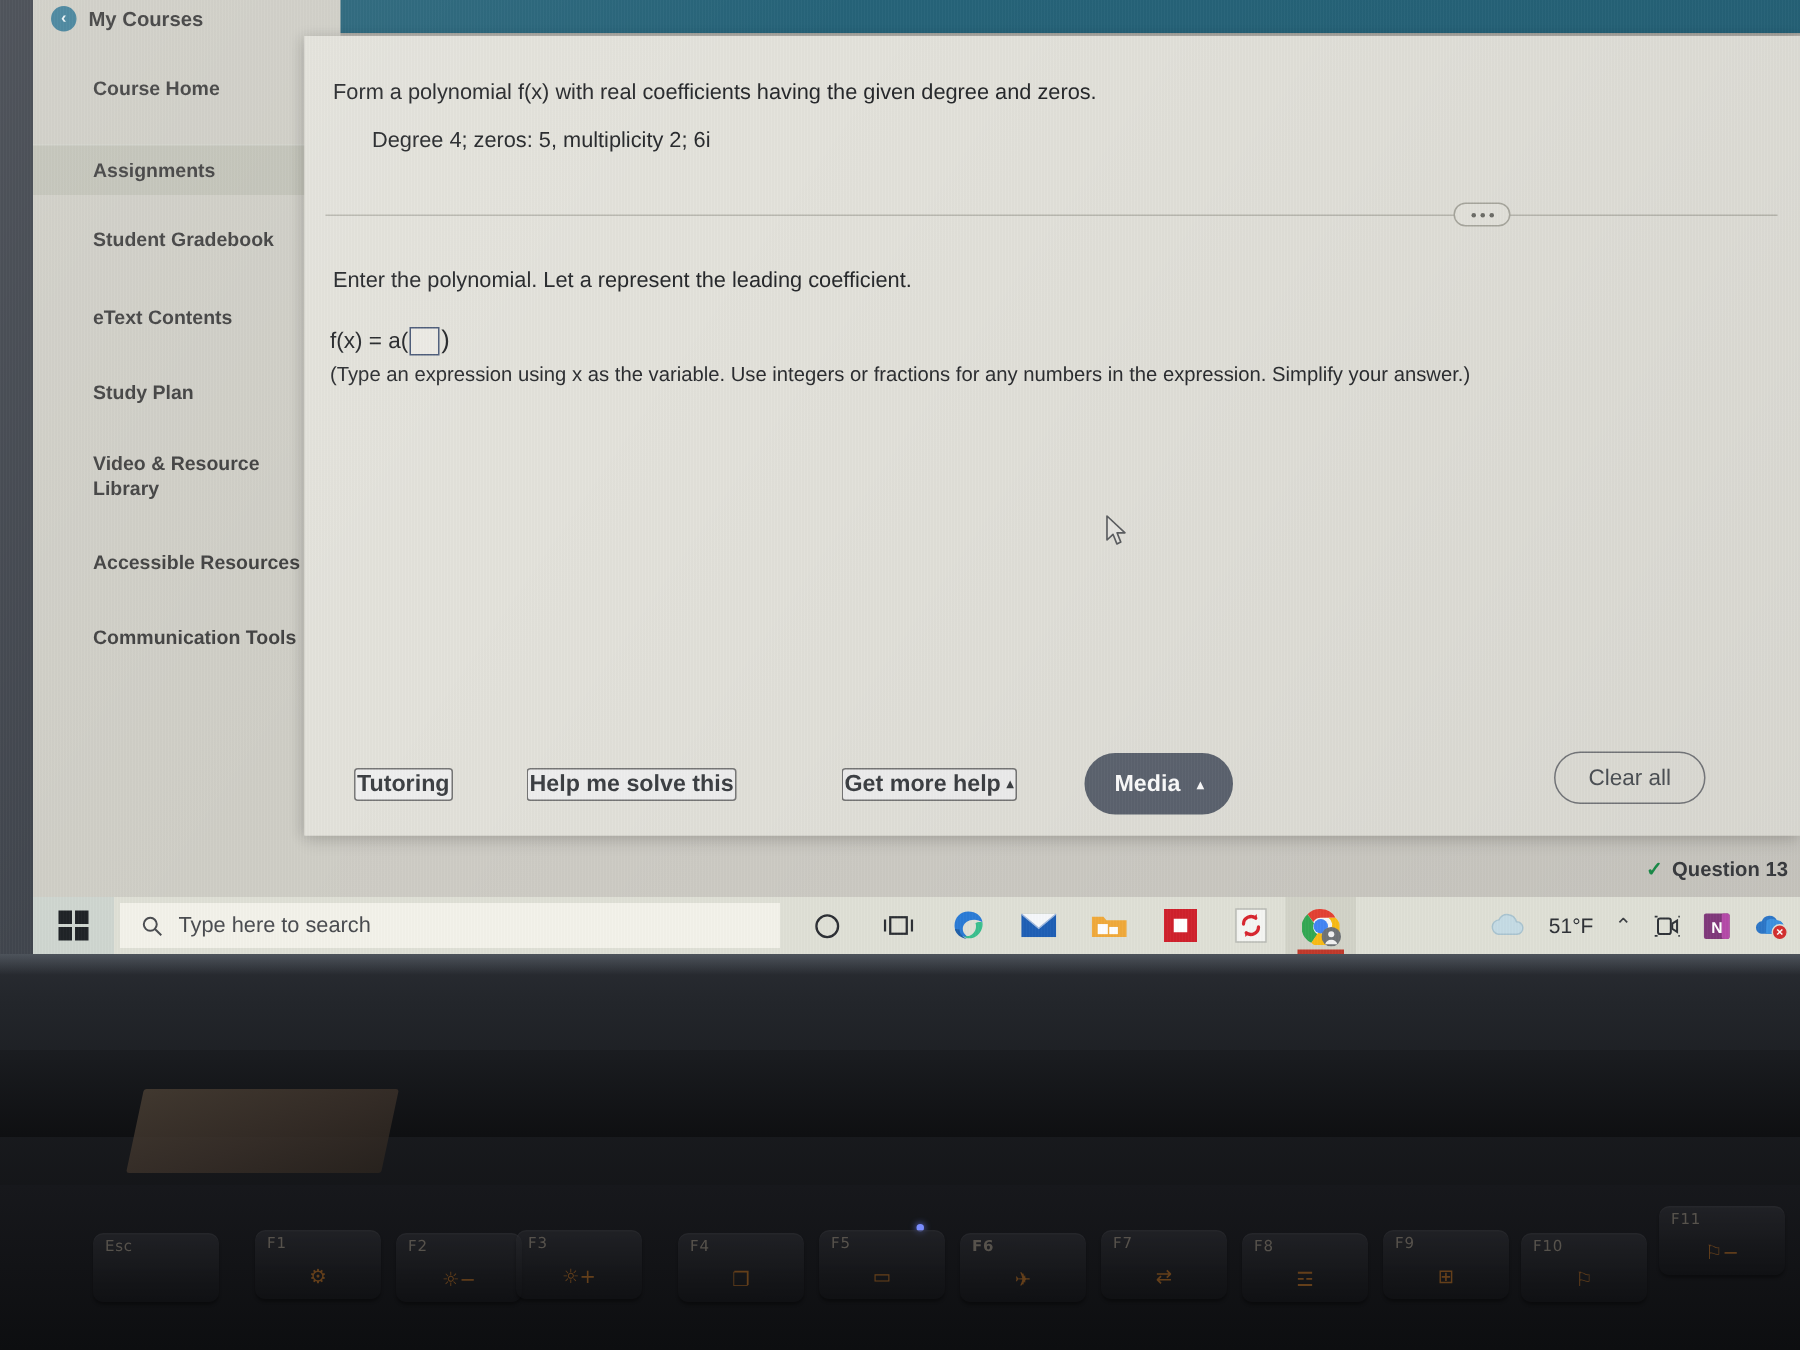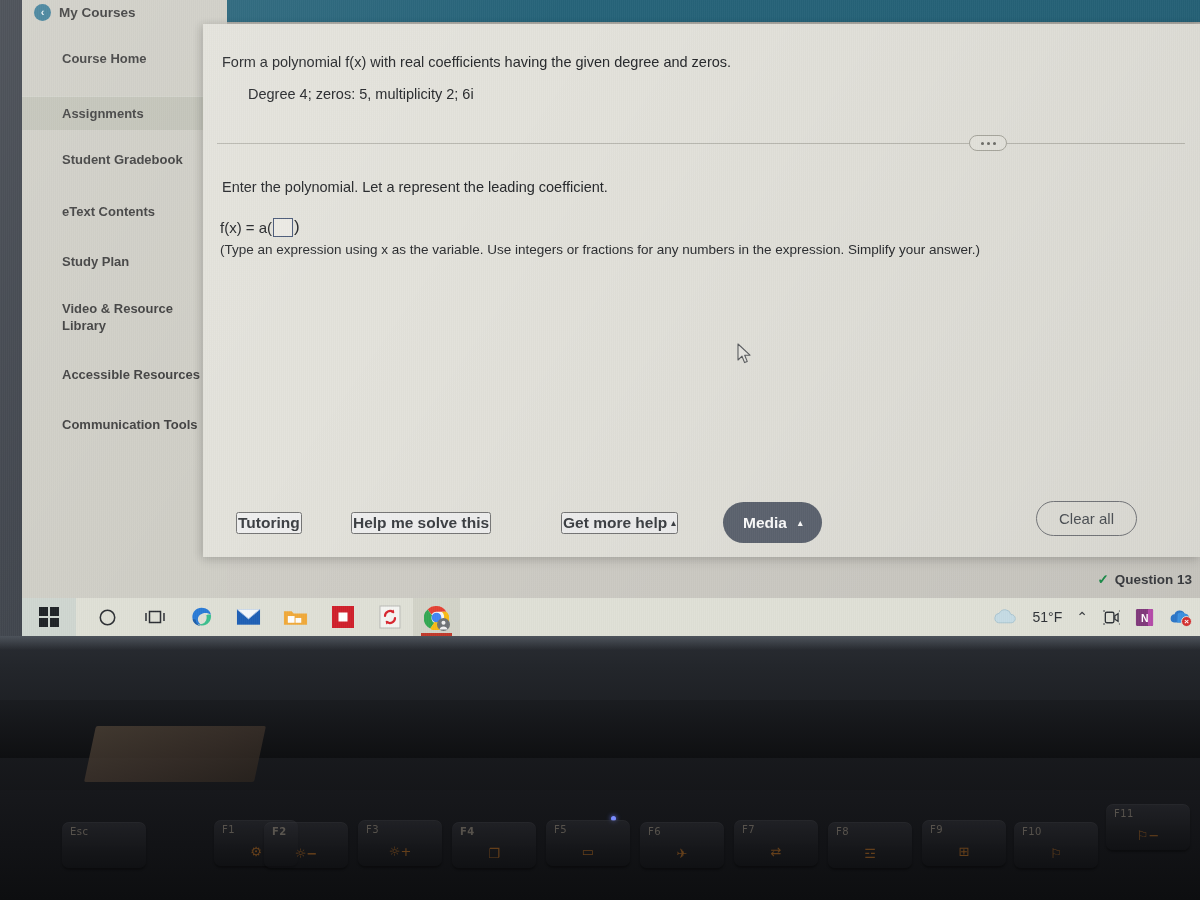--- a/index.html
+++ b/index.html
@@ -392,6 +392,13 @@
             <i></i>
             <i></i>
           </span>
+      </div>
+      <div class="search-box">
+        <svg width="15" height="15" viewBox="0 0 16 16">
+          <circle cx="6.6" cy="6.6" r="4.6" fill="none" stroke="#4a4c50" stroke-width="1.4"></circle>
+          <line x1="10.1" y1="10.1" x2="14.4" y2="14.4" stroke="#4a4c50" stroke-width="1.4"></line>
+        </svg>
+        <span>Type here to search</span>
       </div>
 
       <div class="tb-icons">

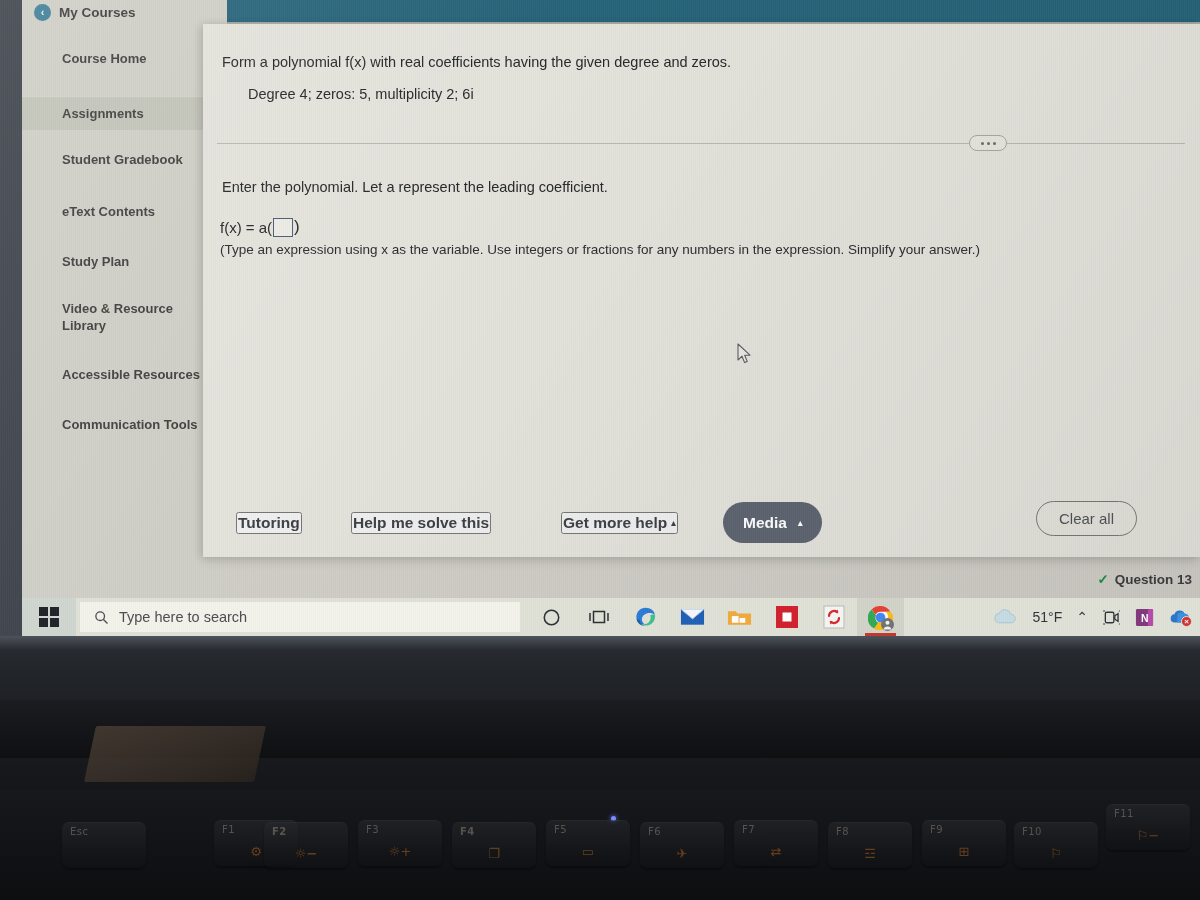--- a/index.html
+++ b/index.html
@@ -264,7 +264,7 @@
           <span class="klabel">Esc</span>
           <span class="kglyph"></span>
         </div>
-        <div class="key" style="left: 170px; top: 30px; margin-left: 44px;">
+        <div class="key" style="left: 170px; top: 30px;">
           <span class="klabel">F1</span>
           <span class="kglyph">⚙</span>
         </div>

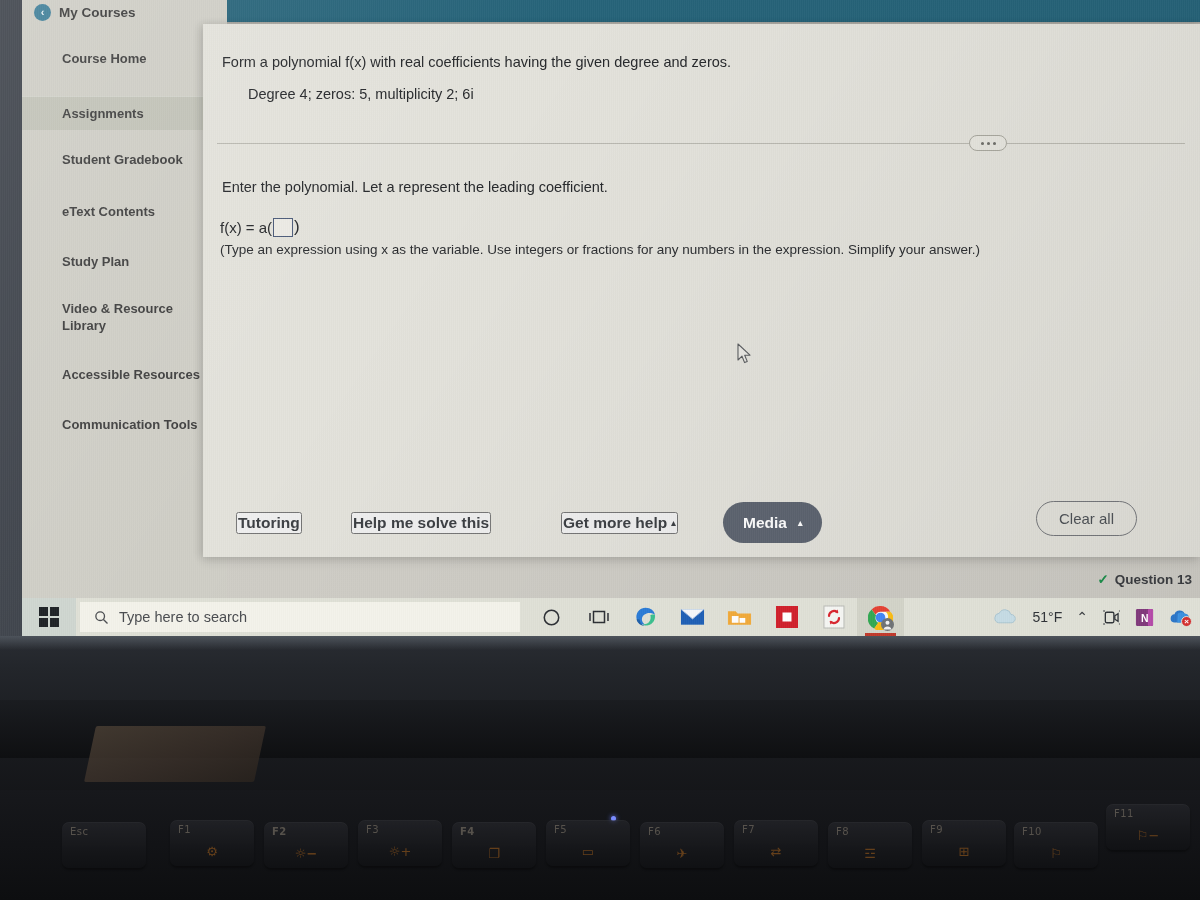--- a/index.html
+++ b/index.html
@@ -268,7 +268,7 @@
           <span class="klabel">F1</span>
           <span class="kglyph">⚙</span>
         </div>
-        <div class="key" style="left: 264px; top: 32px; font-weight: bold;">
+        <div class="key" style="left: 264px; top: 32px;">
           <span class="klabel">F2</span>
           <span class="kglyph">☼−</span>
         </div>

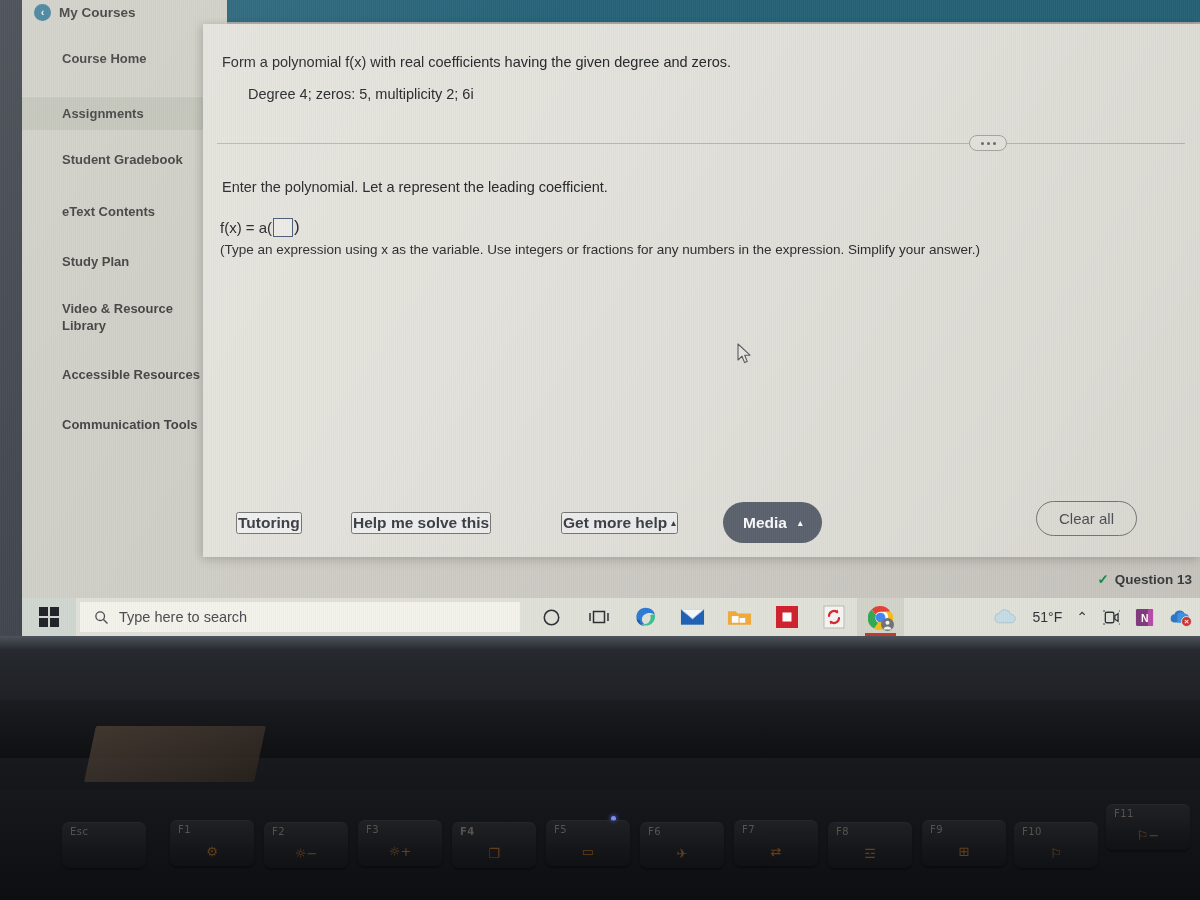--- a/index.html
+++ b/index.html
@@ -272,7 +272,7 @@
           <span class="klabel">F2</span>
           <span class="kglyph">☼−</span>
         </div>
-        <div class="key" style="left: 358px; top: 30px;">
+        <div class="key" style="left: 344px; top: 30px;">
           <span class="klabel">F3</span>
           <span class="kglyph">☼+</span>
         </div>

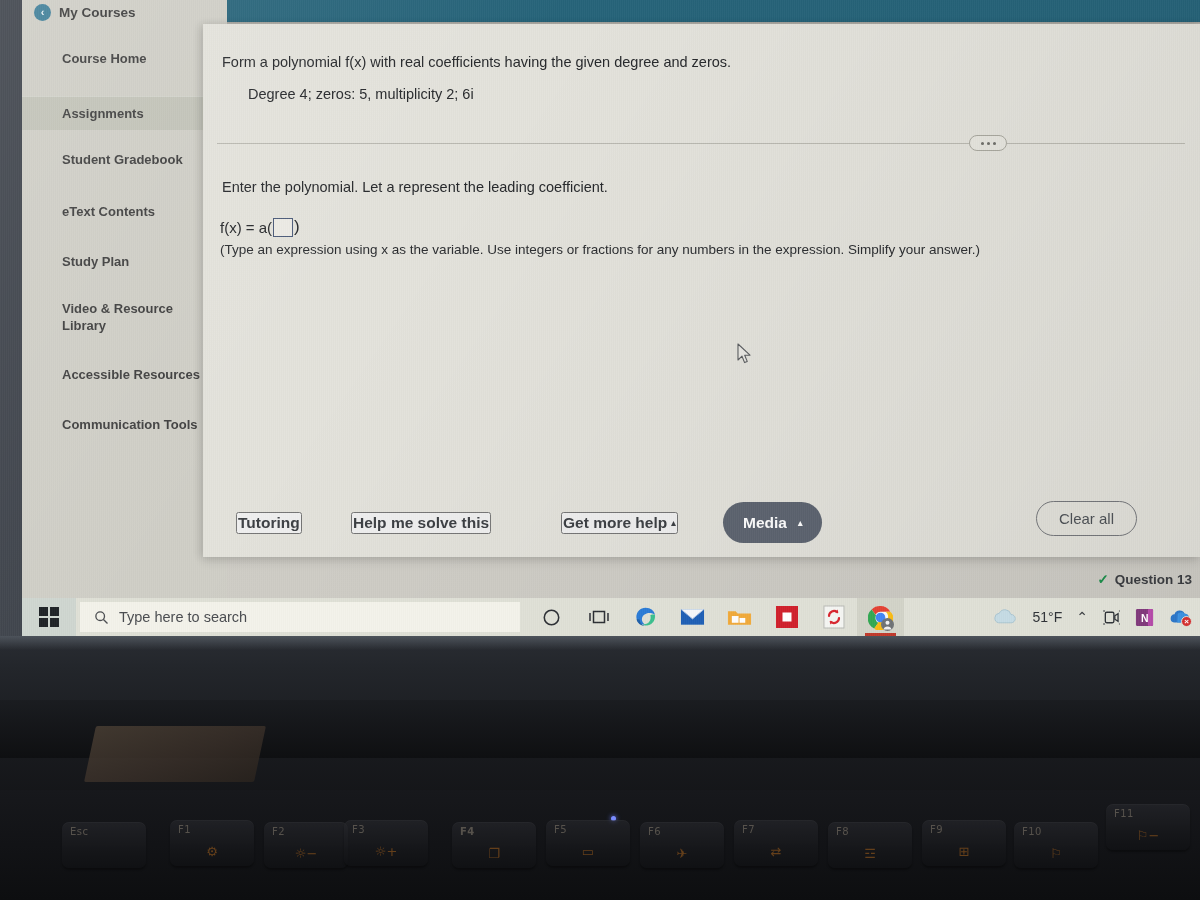--- a/index.html
+++ b/index.html
@@ -276,7 +276,7 @@
           <span class="klabel">F3</span>
           <span class="kglyph">☼+</span>
         </div>
-        <div class="key" style="left: 452px; top: 32px; font-weight: bold;">
+        <div class="key" style="left: 452px; top: 32px;">
           <span class="klabel">F4</span>
           <span class="kglyph">❐</span>
         </div>

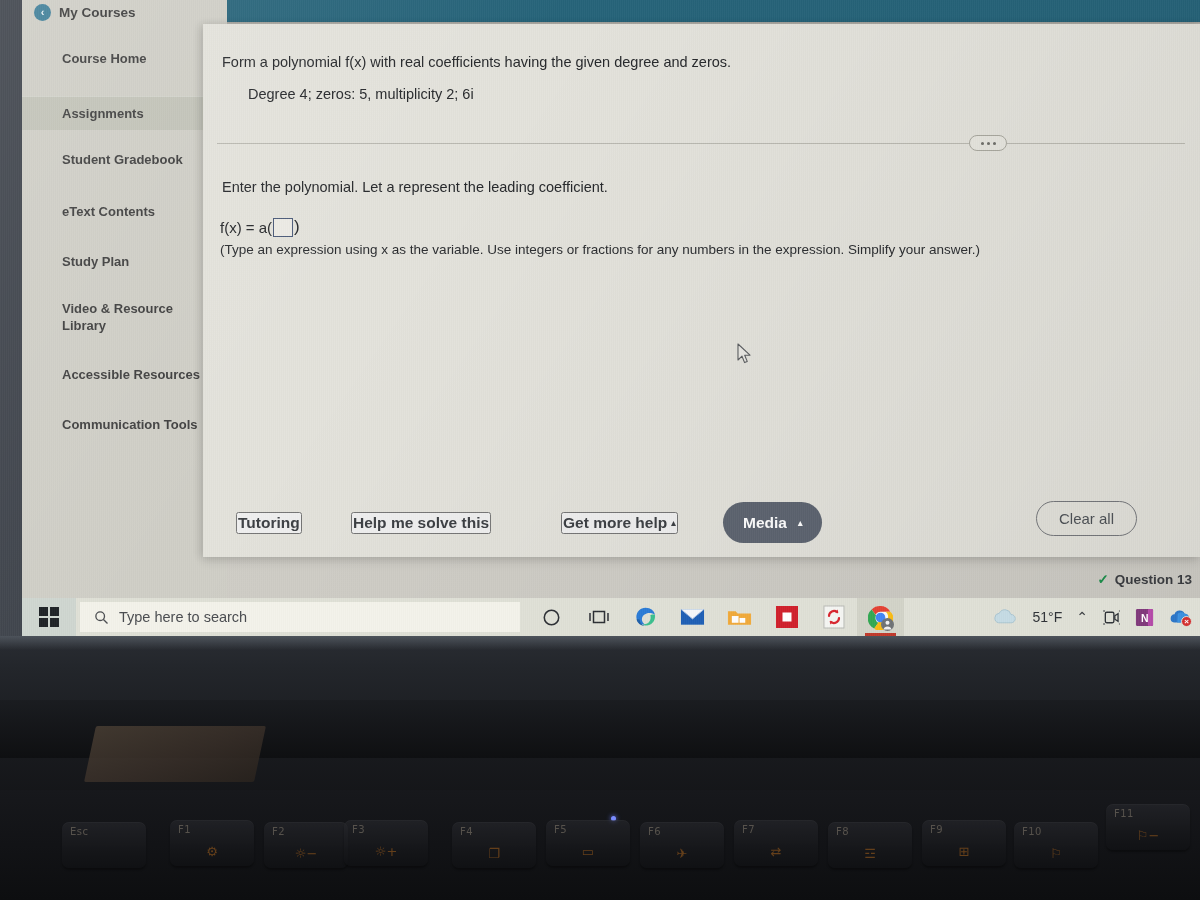--- a/index.html
+++ b/index.html
@@ -284,7 +284,7 @@
           <span class="klabel">F5</span>
           <span class="kglyph">▭</span>
         </div>
-        <div class="key" style="left: 640px; top: 32px;">
+        <div class="key" style="left: 640px; top: 32px; font-weight: bold;">
           <span class="klabel">F6</span>
           <span class="kglyph">✈</span>
         </div>

